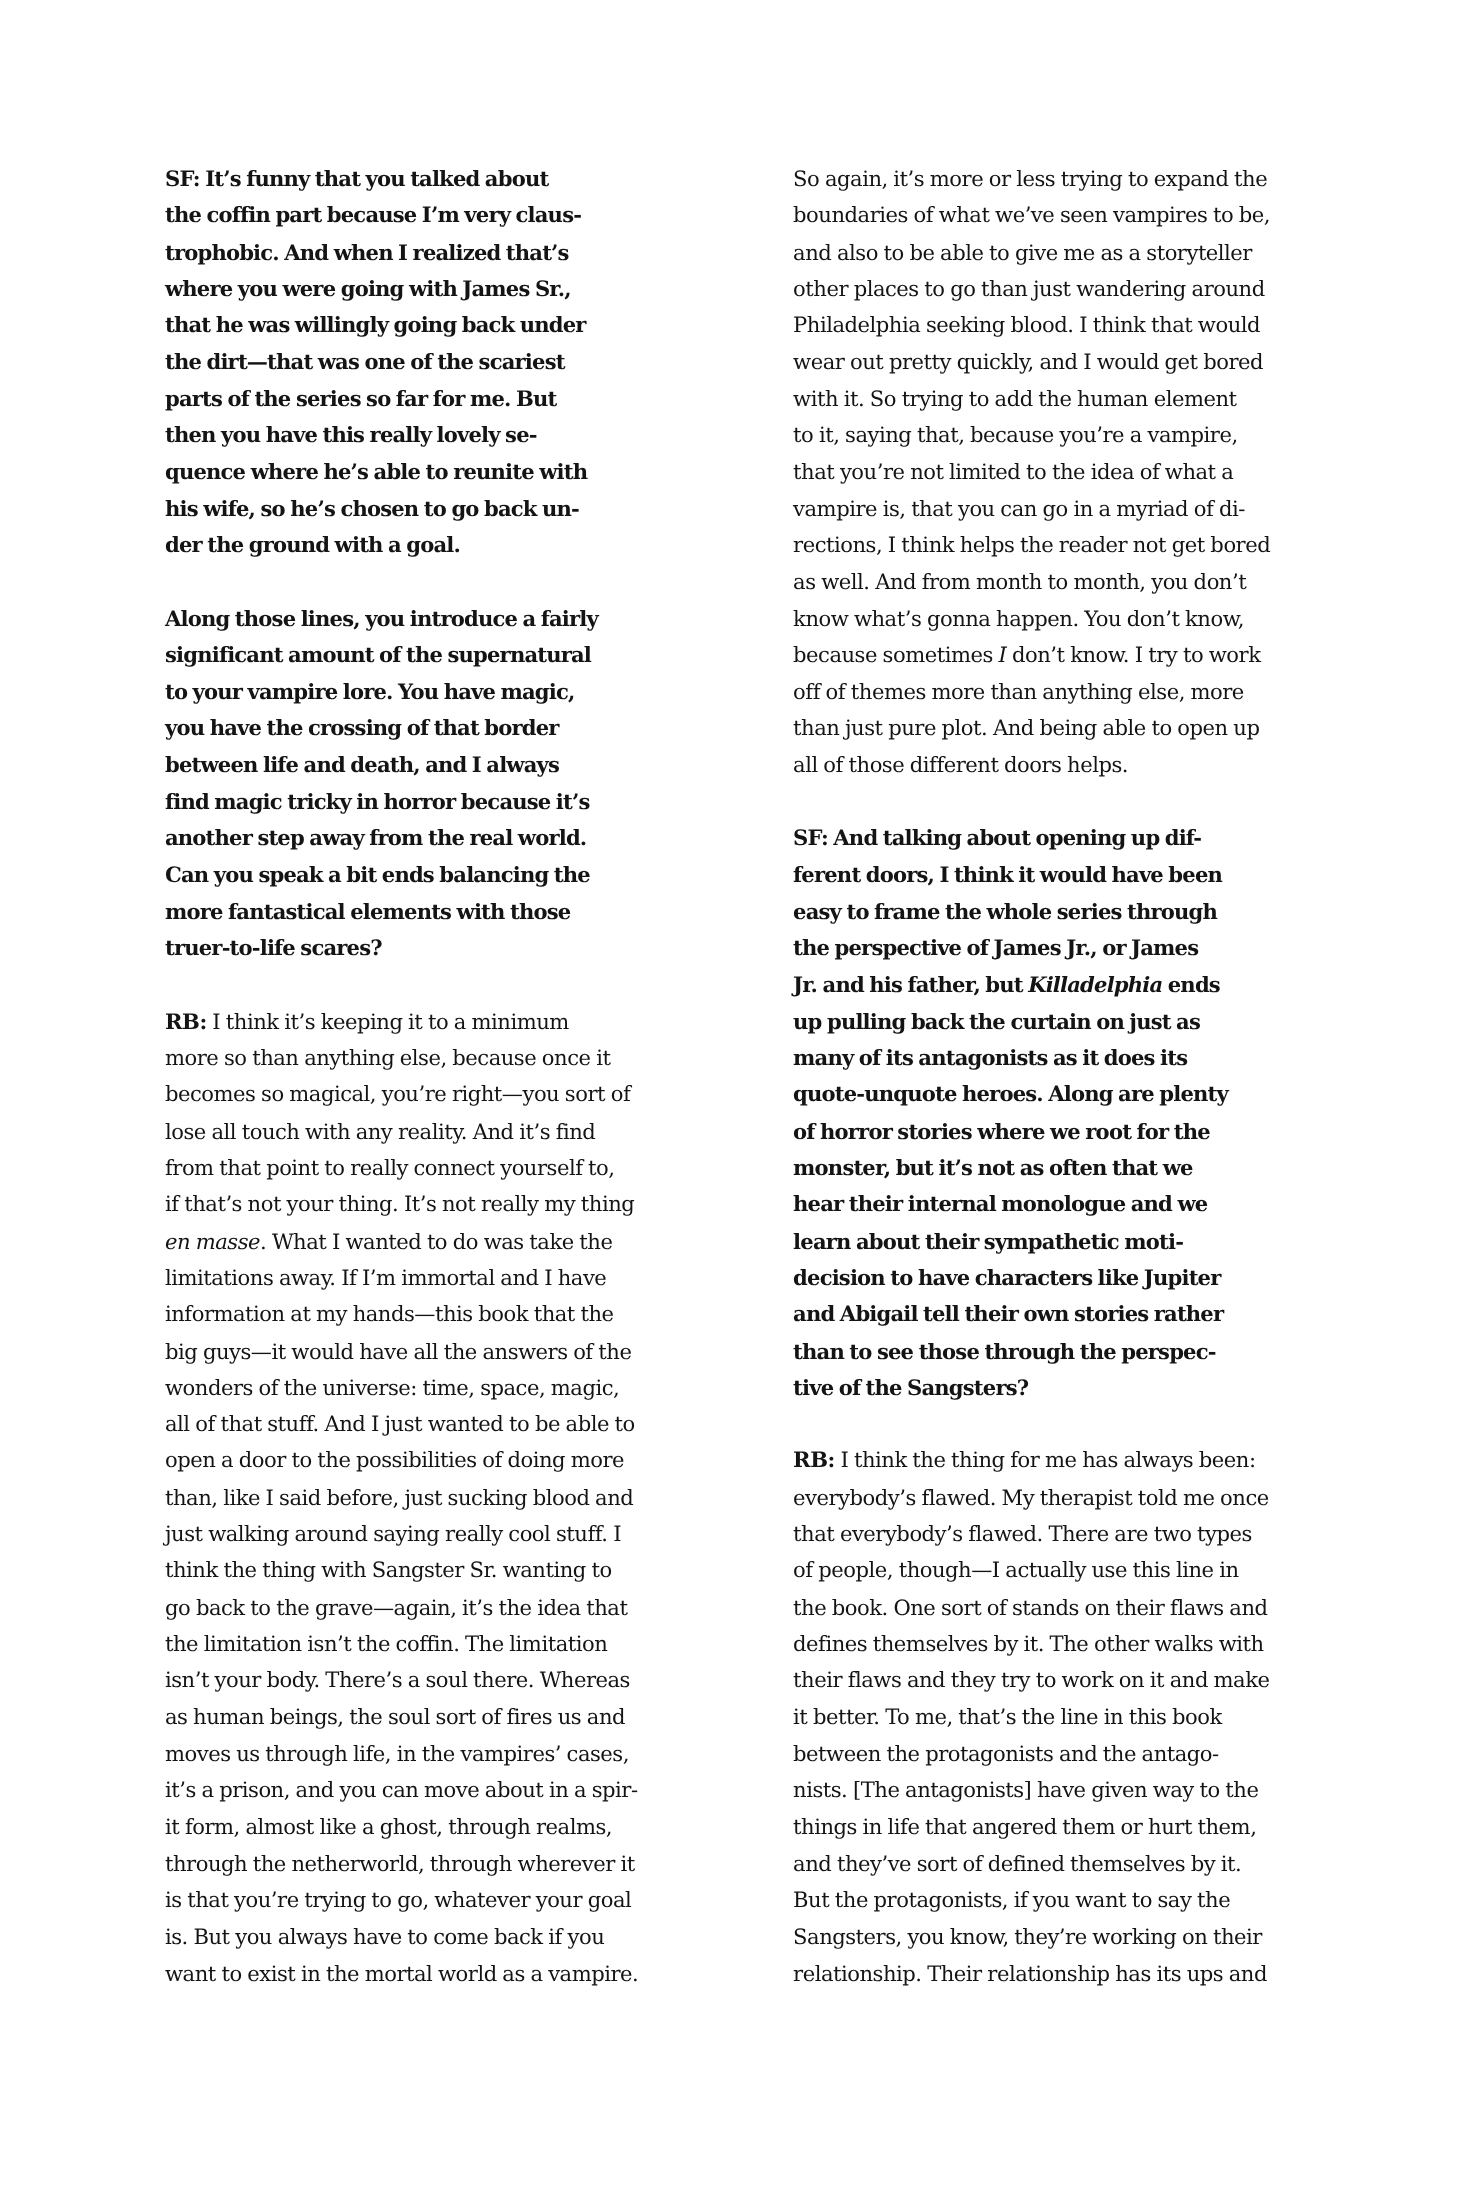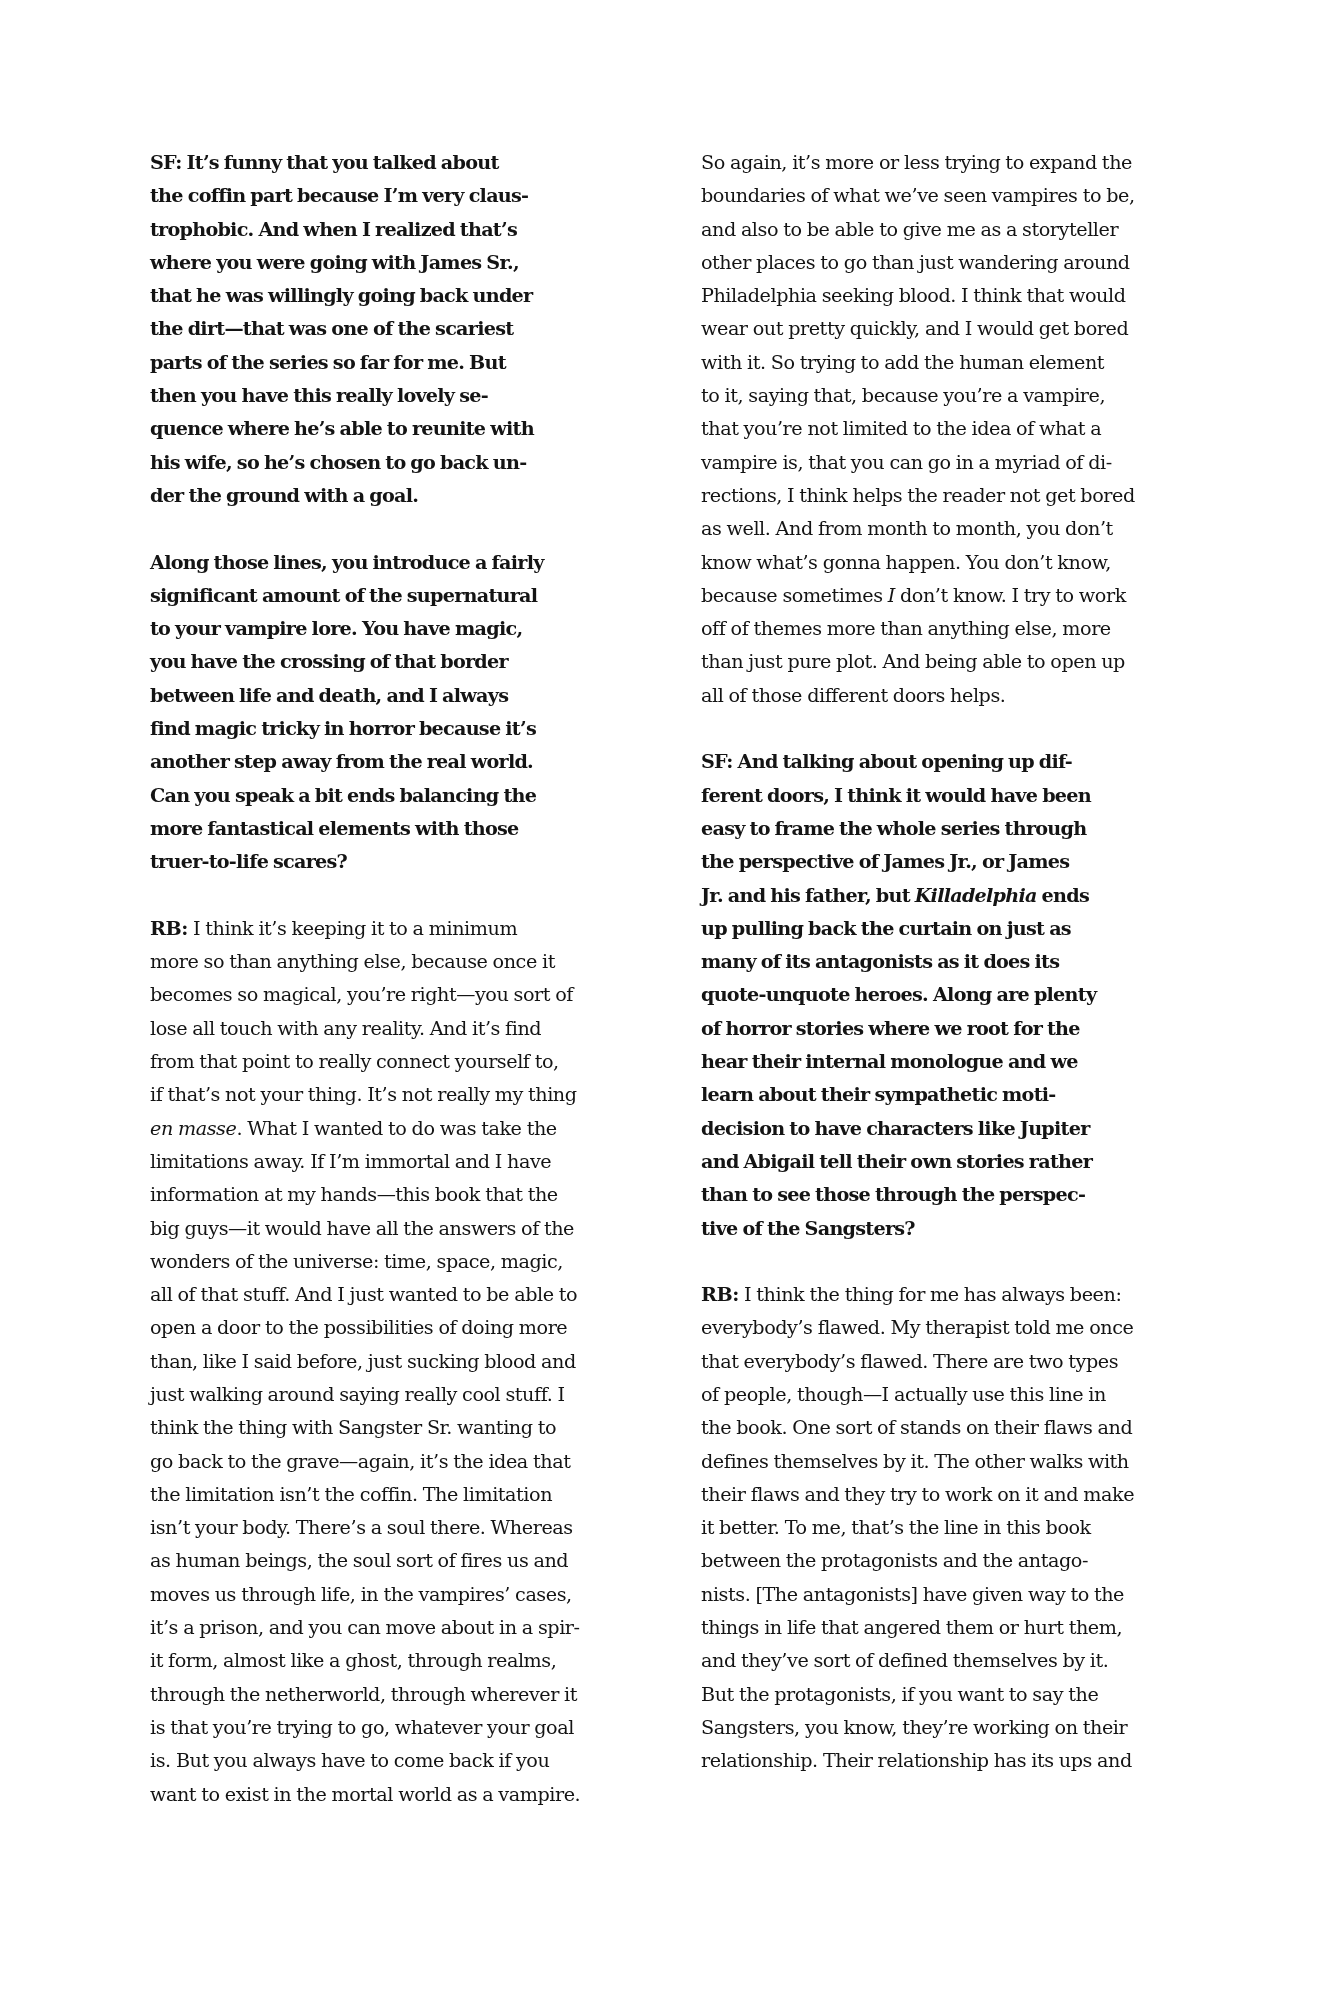--- a/index.html
+++ b/index.html
@@ -14,7 +14,7 @@
     color: #141414;
   }
   .col-left { left: 150px; }
-  .col-right { left: 701px; }
+  .col-right { left: 721px; }
   .para { margin: 0 0 33.3px 0; }
   .line {
     display: block;

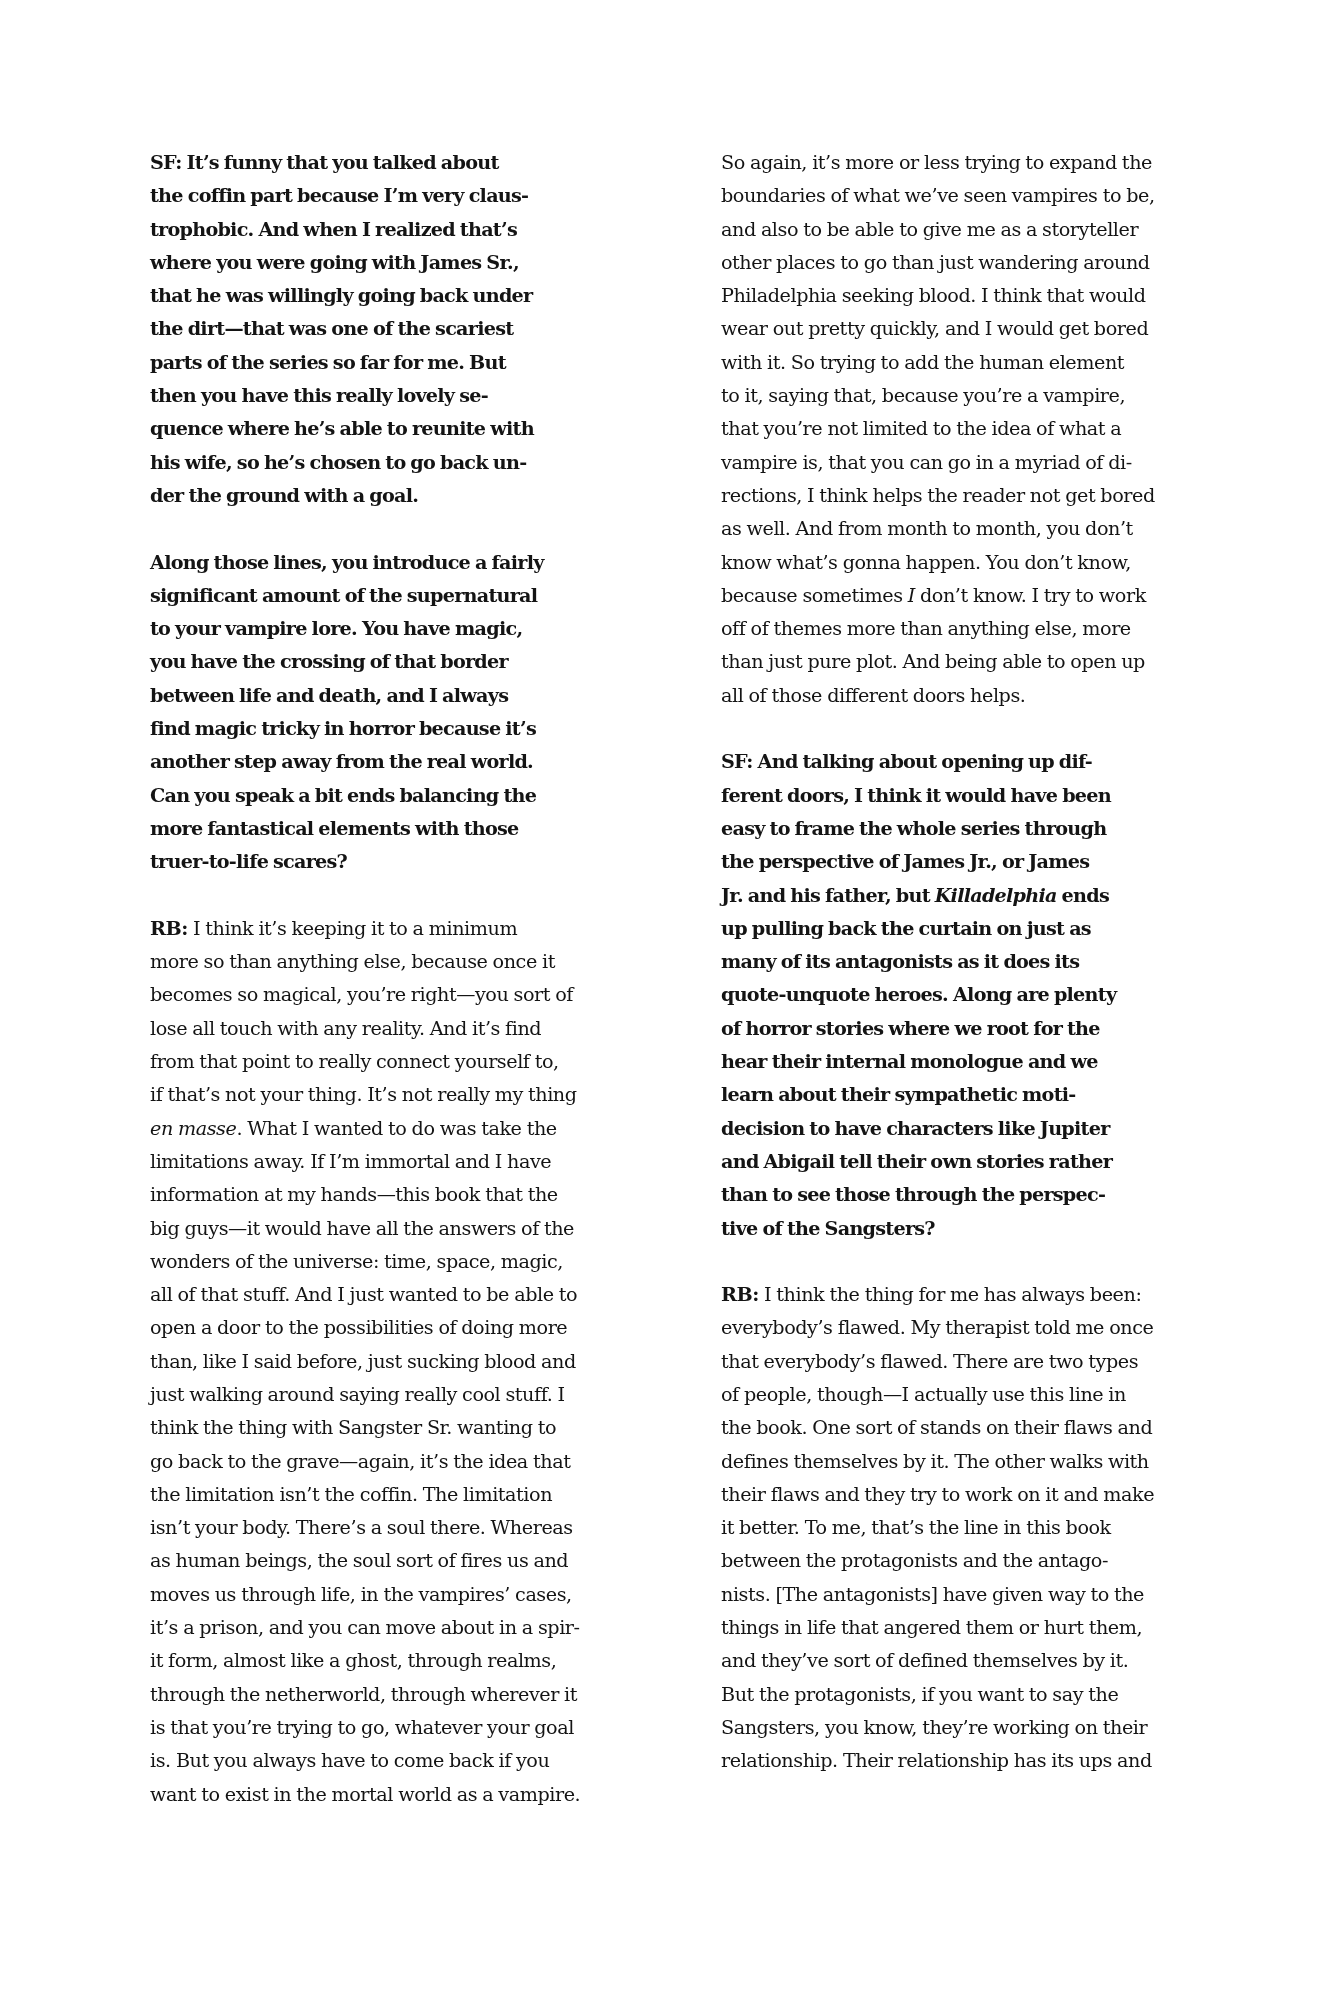--- a/index.html
+++ b/index.html
@@ -119,6 +119,7 @@
         <span class="line"><span>many of its antagonists as it does its</span></span>
         <span class="line"><span>quote-unquote heroes. Along are plenty</span></span>
         <span class="line"><span>of horror stories where we root for the</span></span>
+        <span class="line"><span>monster, but it’s not as often that we</span></span>
         <span class="line"><span>hear their internal monologue and we</span></span>
         <span class="line"><span>learn about their sympathetic moti-</span></span>
         <span class="line"><span>decision to have characters like Jupiter</span></span>

